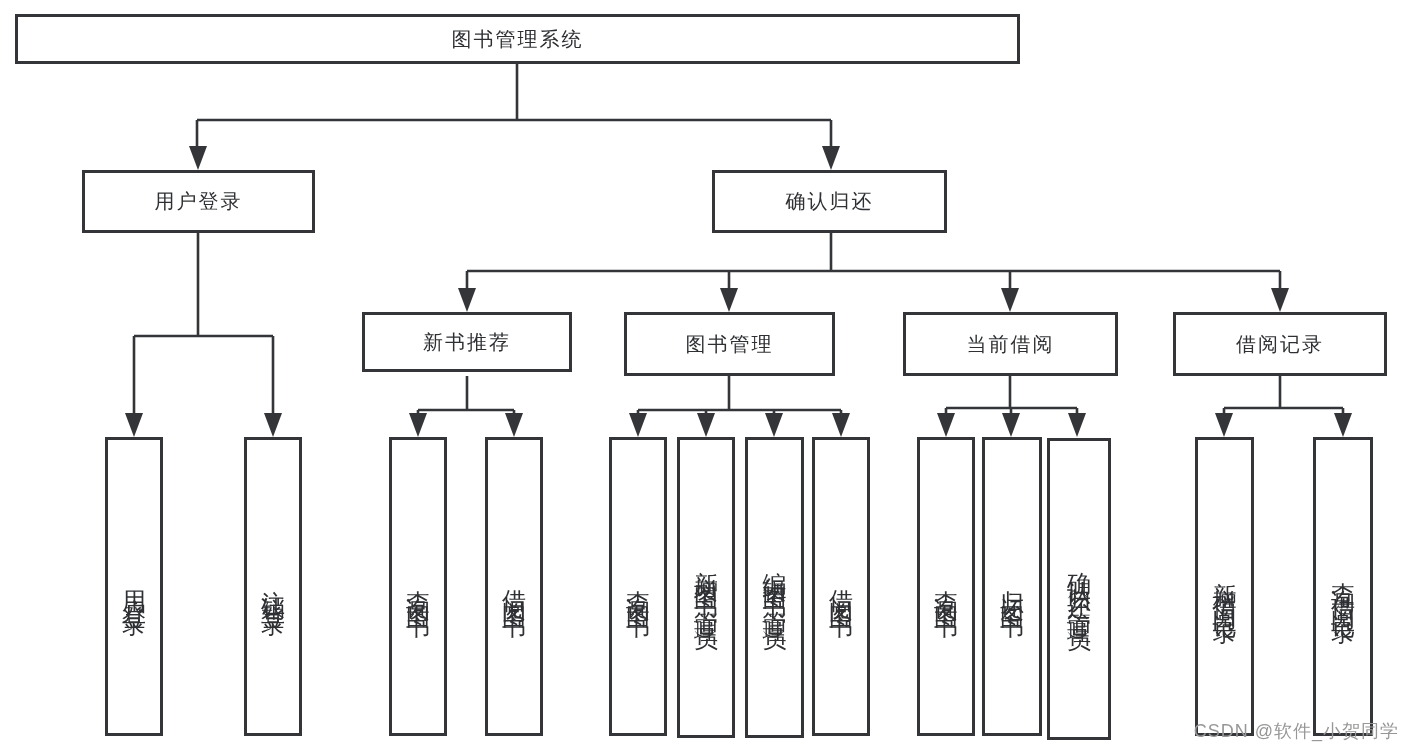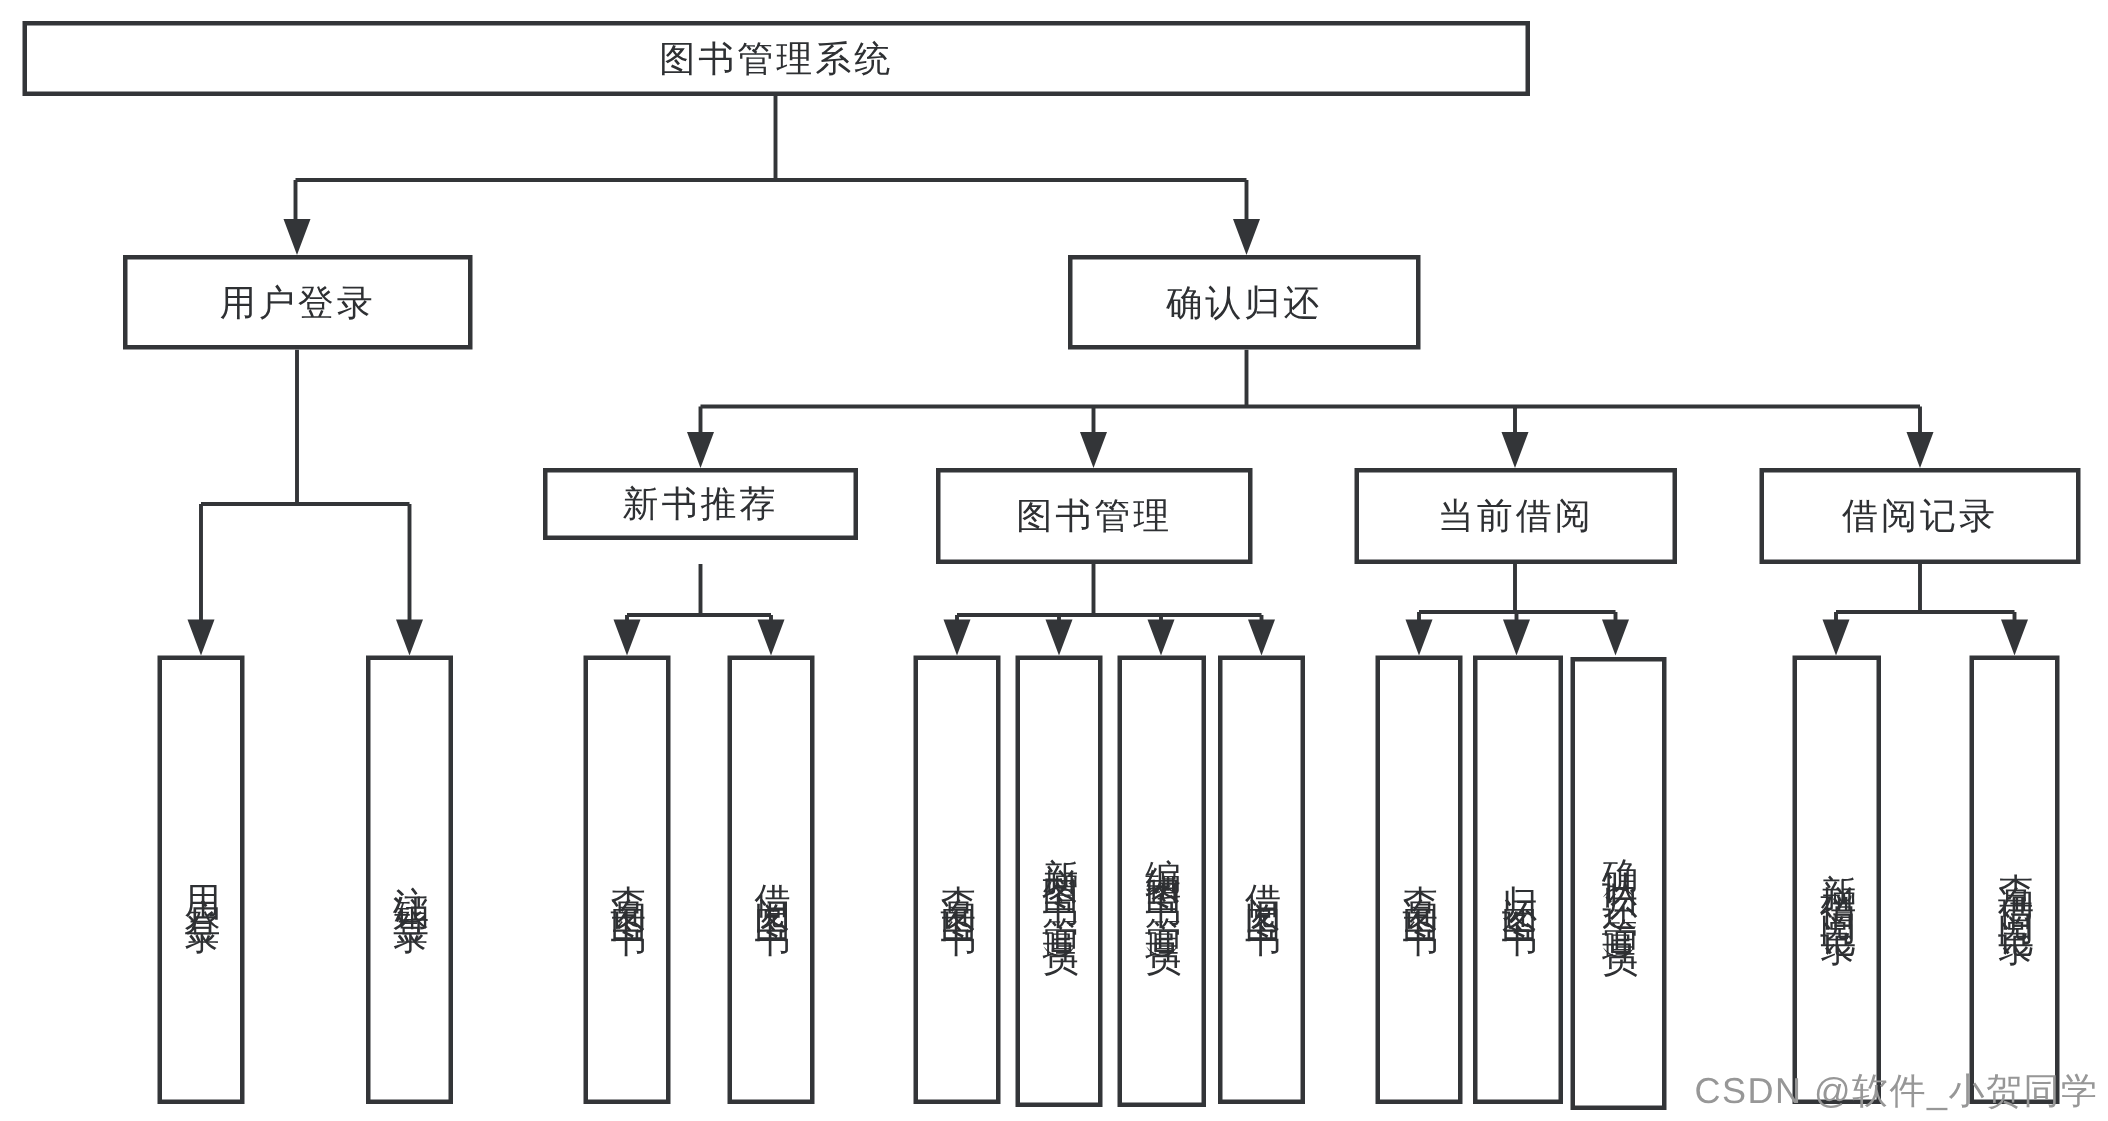--- a/index.html
+++ b/index.html
@@ -33,7 +33,7 @@
     color: #2e3033;
   }
   .node.h span {
-    font-size: 24px;
+    font-size: 20px;
     letter-spacing: 2px;
     white-space: nowrap;
   }

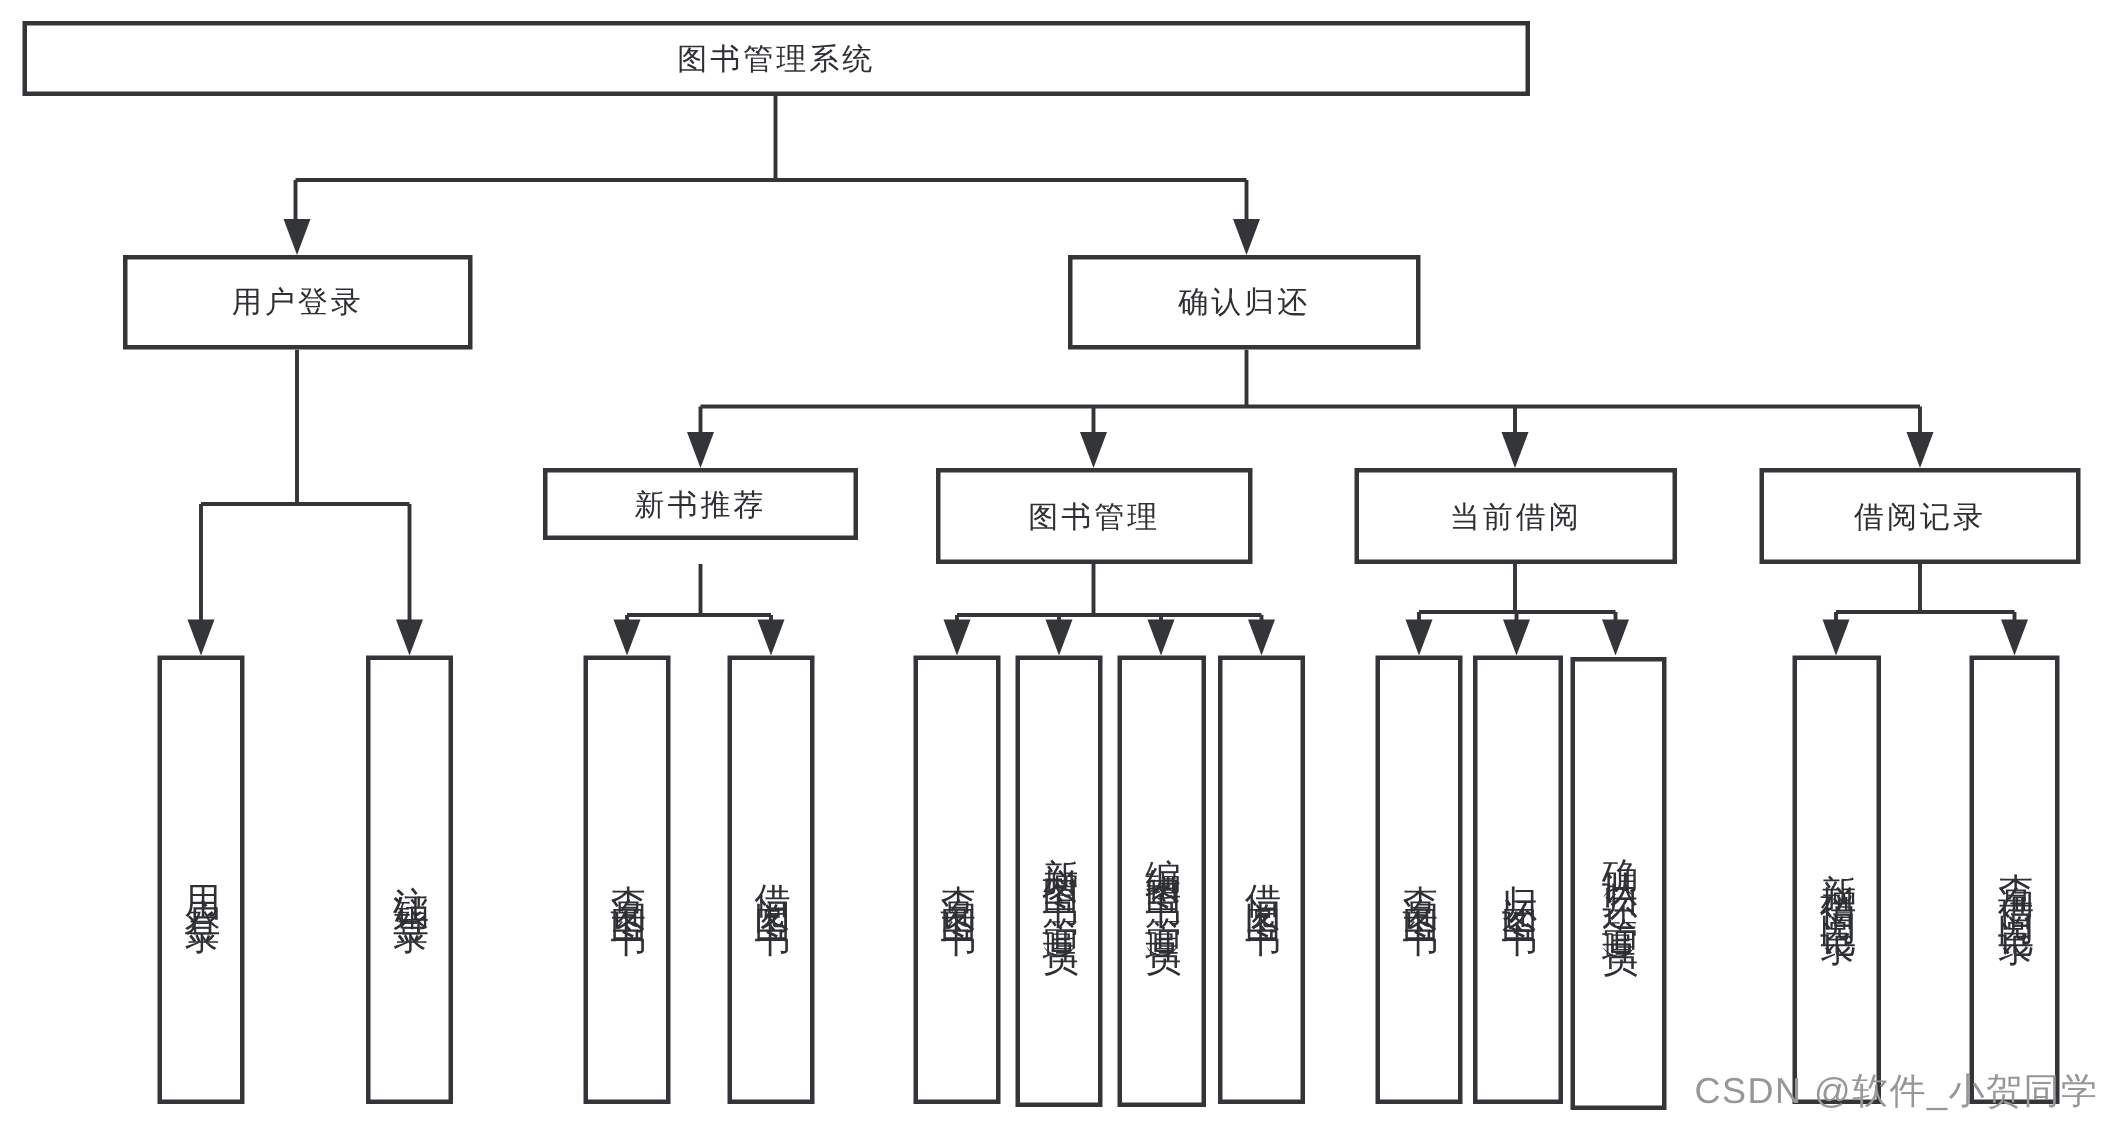--- a/index.html
+++ b/index.html
@@ -118,7 +118,7 @@
     <span>确认归还</span>
   </div>
 
-  <div class="node h" style="left:362px;top:312px;width:210px;height:48px">
+  <div class="node h" style="left:362px;top:312px;width:210px;height:60px">
     <span>新书推荐</span>
   </div>
   <div class="node h" style="left:624px;top:312px;width:211px;height:64px">

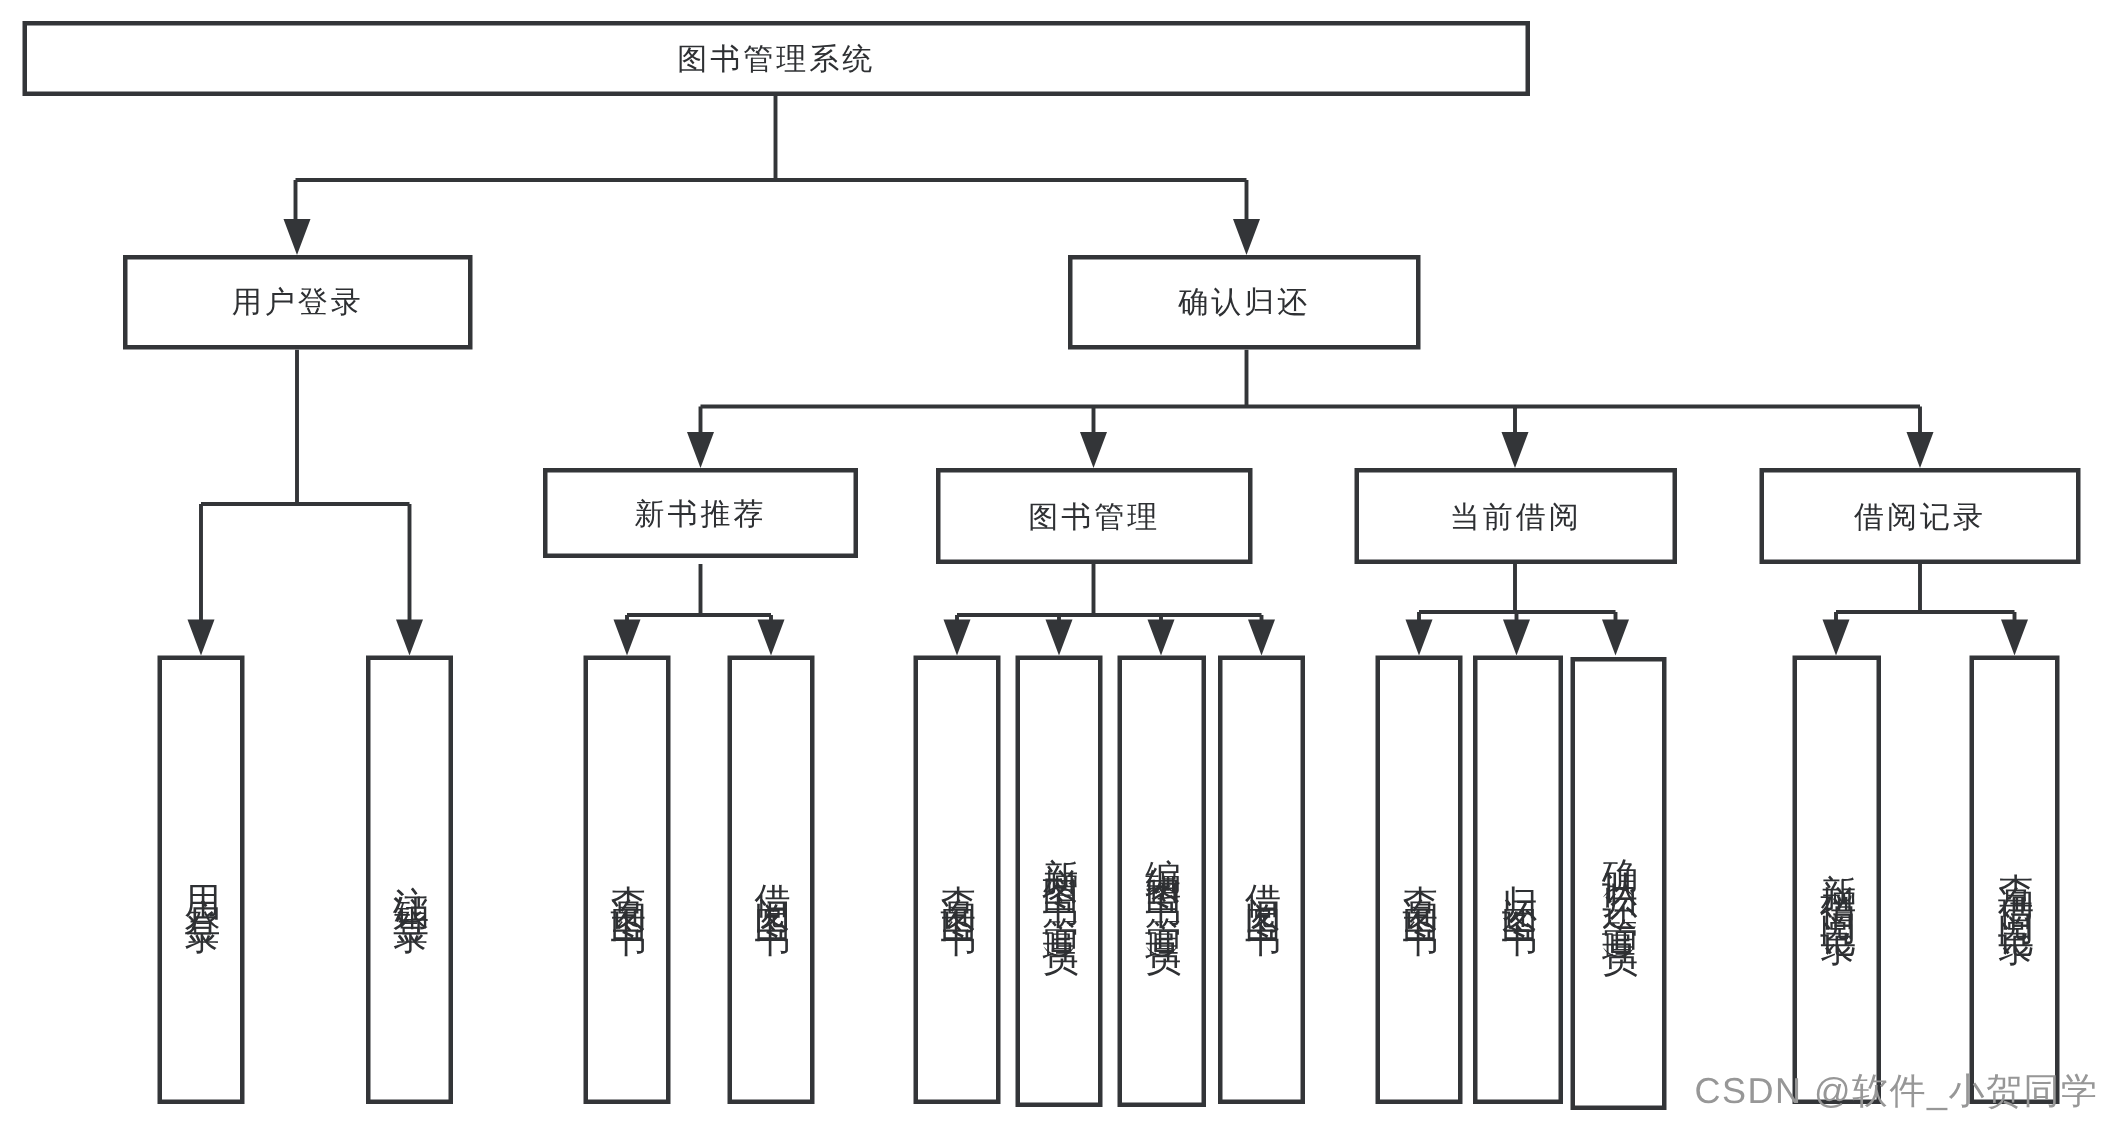--- a/index.html
+++ b/index.html
@@ -49,7 +49,7 @@
     position: absolute;
     right: 6px;
     bottom: 4px;
-    font-size: 24px;
+    font-size: 18px;
     color: #979797;
     letter-spacing: 1px;
     white-space: nowrap;

